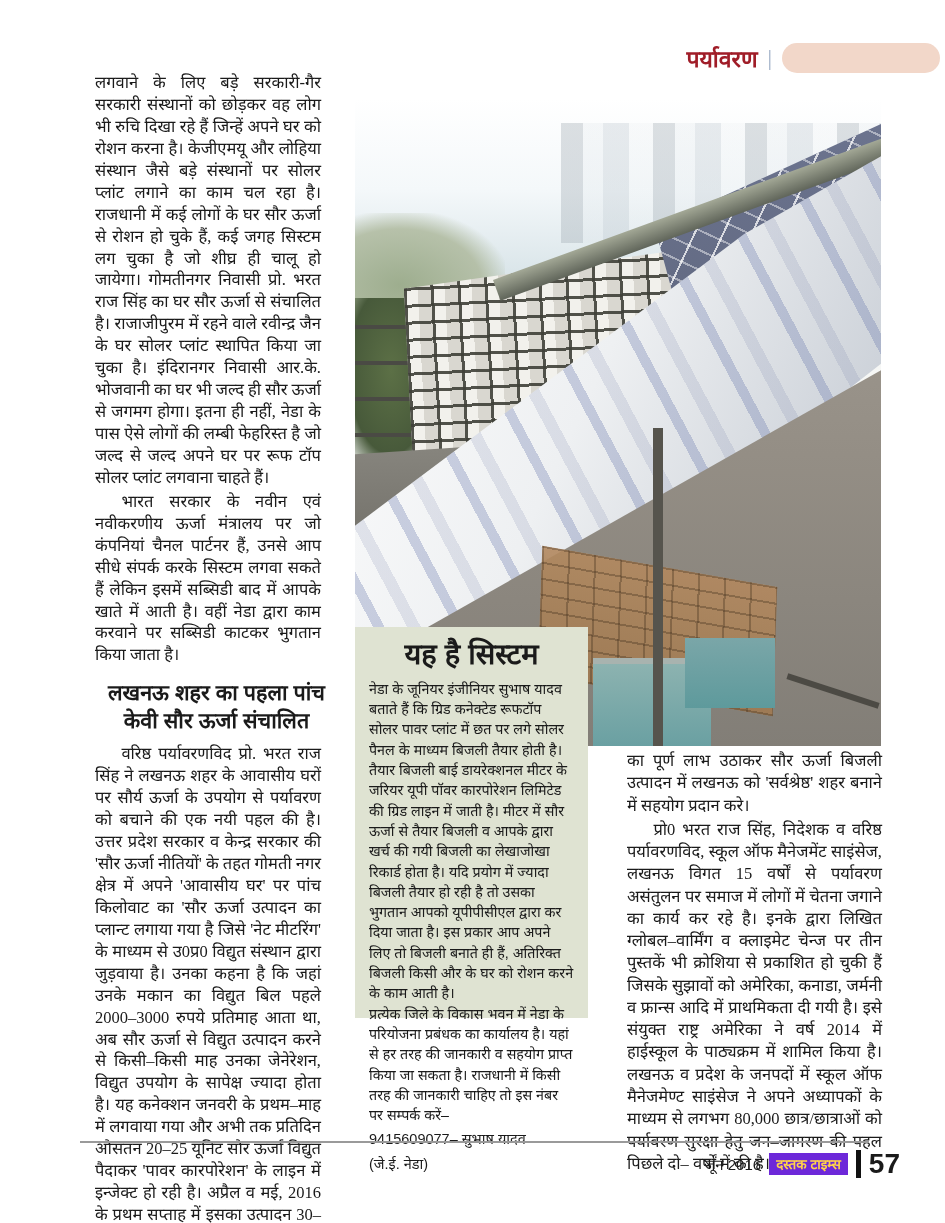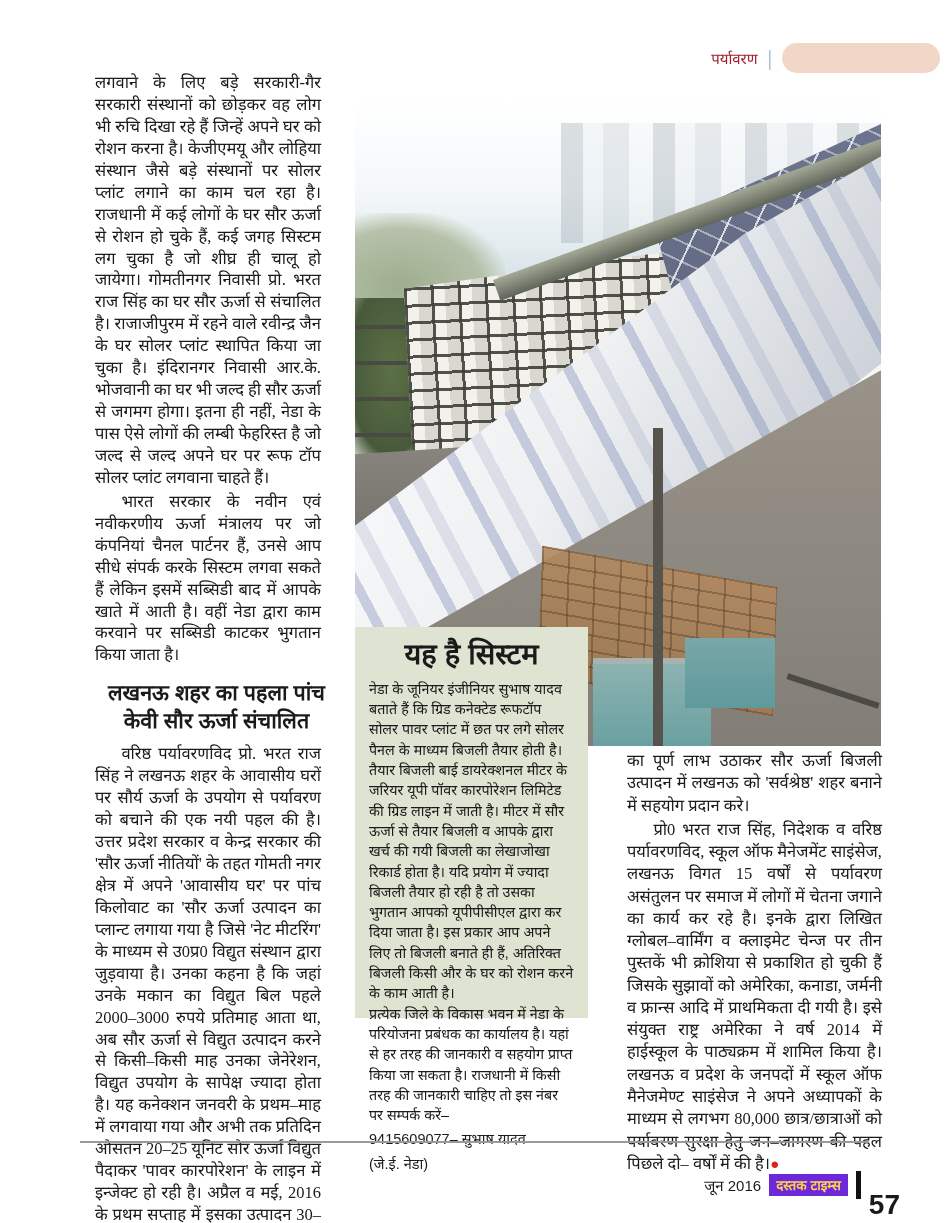--- a/index.html
+++ b/index.html
@@ -8,7 +8,7 @@
 
   
   .hdr{position:absolute;top:40px;left:600px;width:340px;height:36px;display:flex;align-items:center;justify-content:flex-end;gap:10px;}
-  .hdr-label{font-family:"Liberation Sans","DejaVu Sans",sans-serif;font-weight:normal;font-size:15px;color:#a01d28;}
+  .hdr-label{font-family:"Liberation Sans","DejaVu Sans",sans-serif;font-weight:bold;font-size:23px;color:#a01d28;}
   .hdr-div{color:#aebcd0;font-size:20px;font-weight:bold;}
   .hdr-pill{width:158px;height:30px;border-radius:15px;background:#f2d7c9;}
 

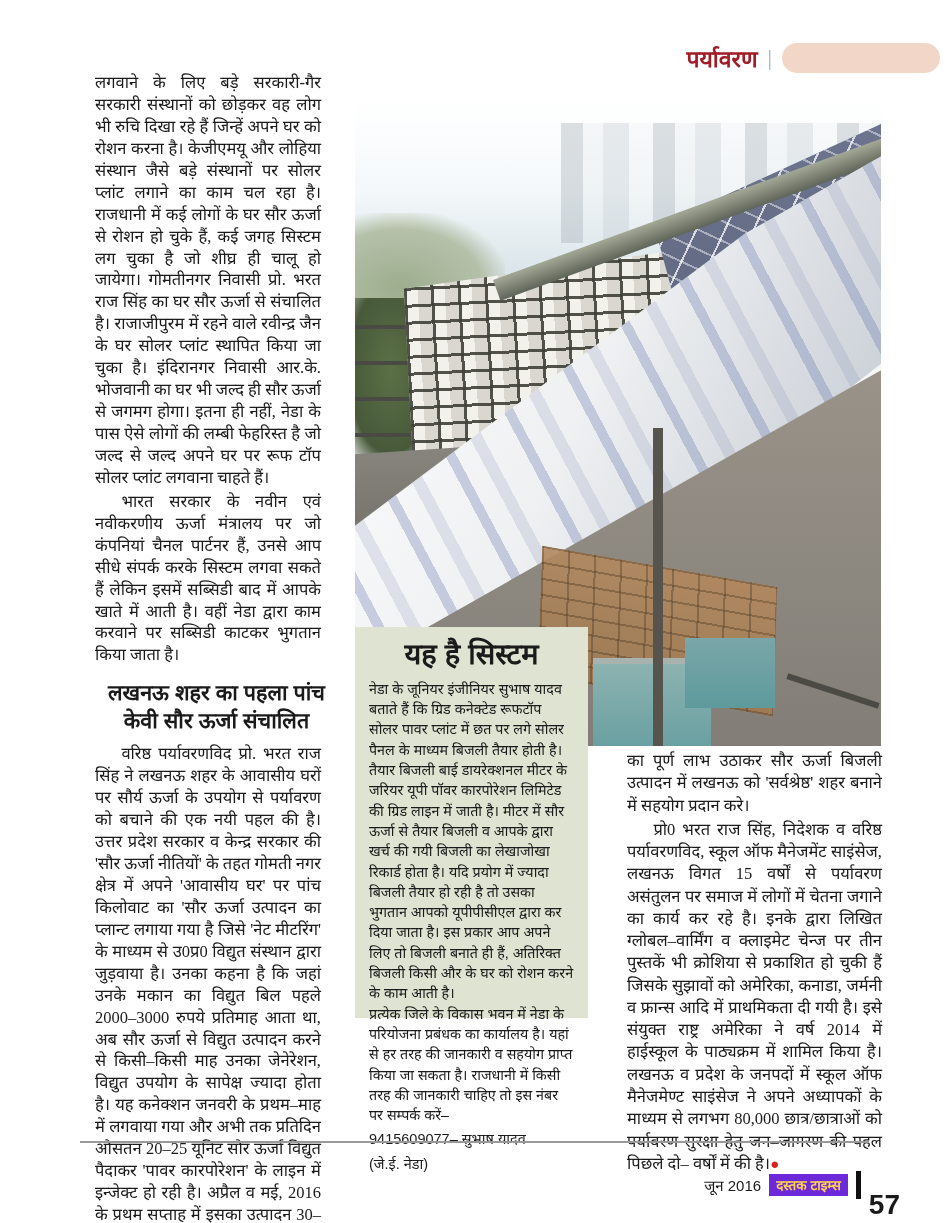--- a/index.html
+++ b/index.html
@@ -79,7 +79,7 @@
   .f-date{font-size:15px;font-weight:normal;}
   .f-mag{background:#6d28d9;color:#ffd24a;font-size:13.5px;font-weight:bold;padding:2px 7px;}
   .f-bar{width:5px;height:28px;background:#111111;}
-  .f-num{font-size:28px;font-weight:bold;line-height:1;margin-top:41px;}
+  .f-num{font-size:28px;font-weight:bold;line-height:1;}
 </style>
 </head>
 <body>

